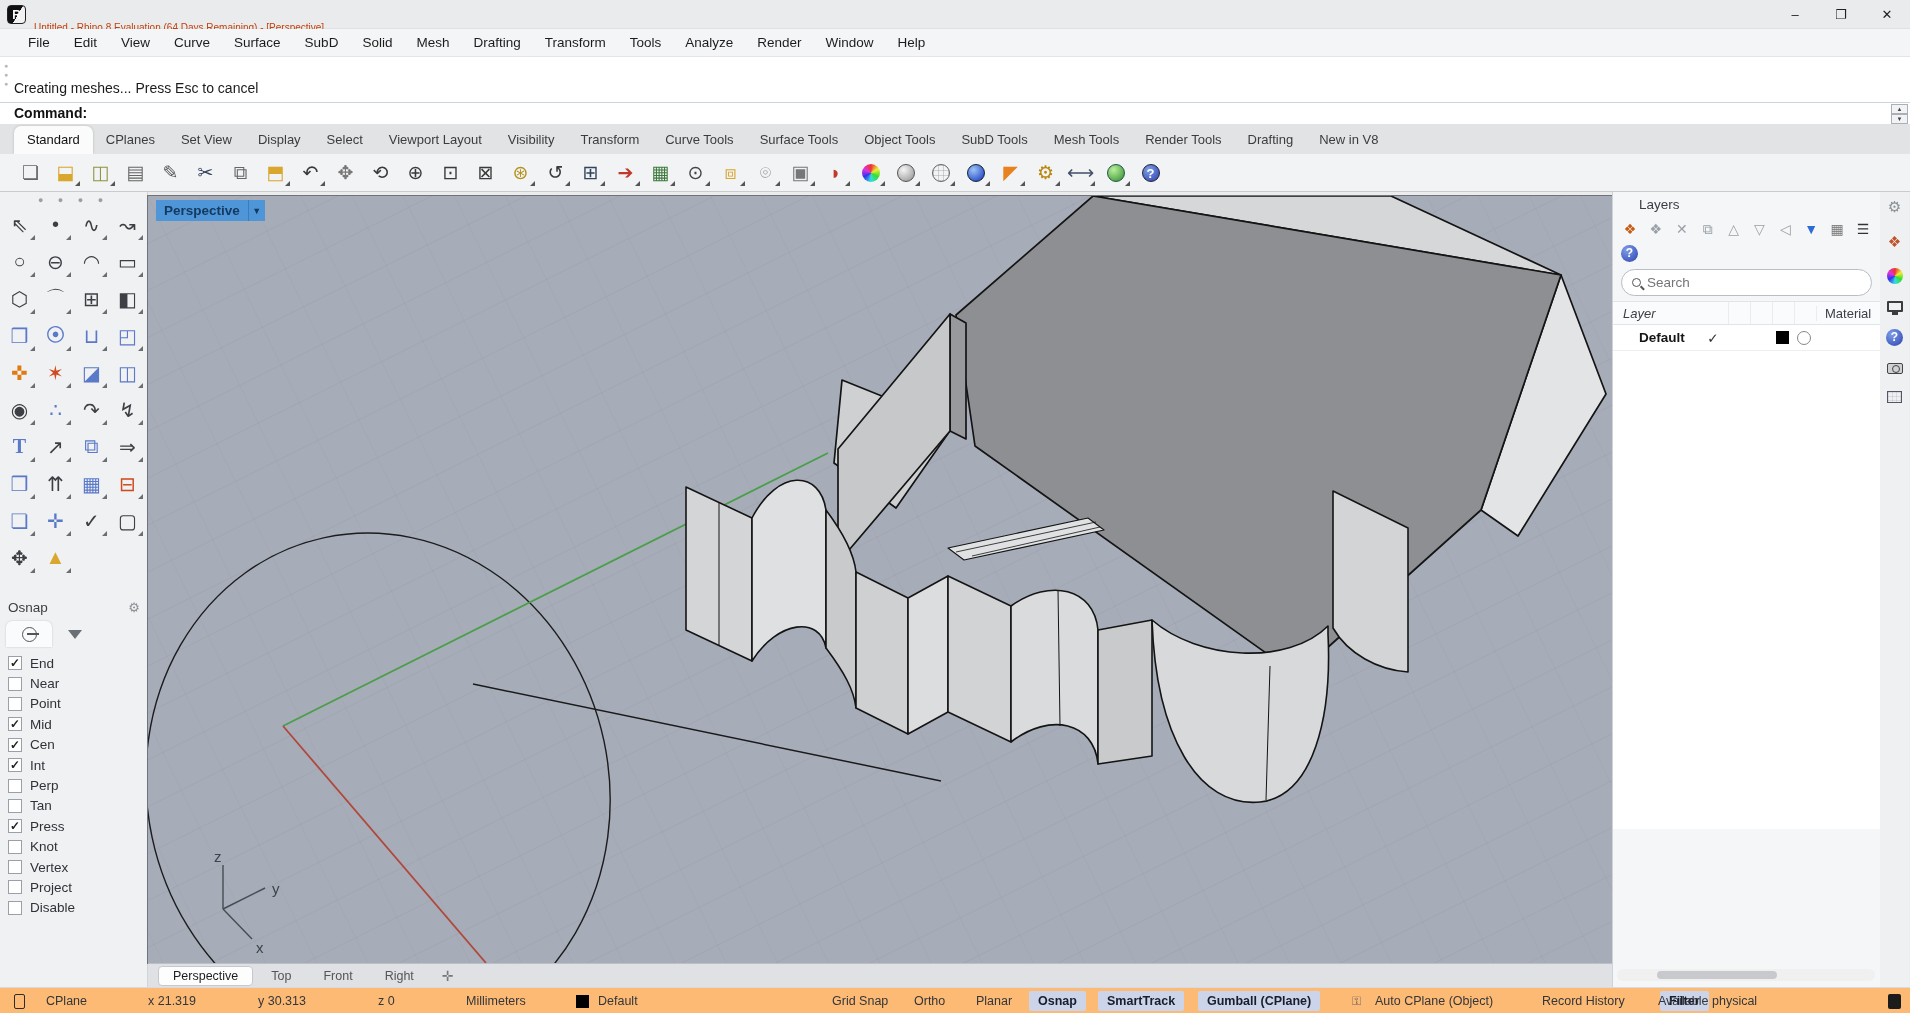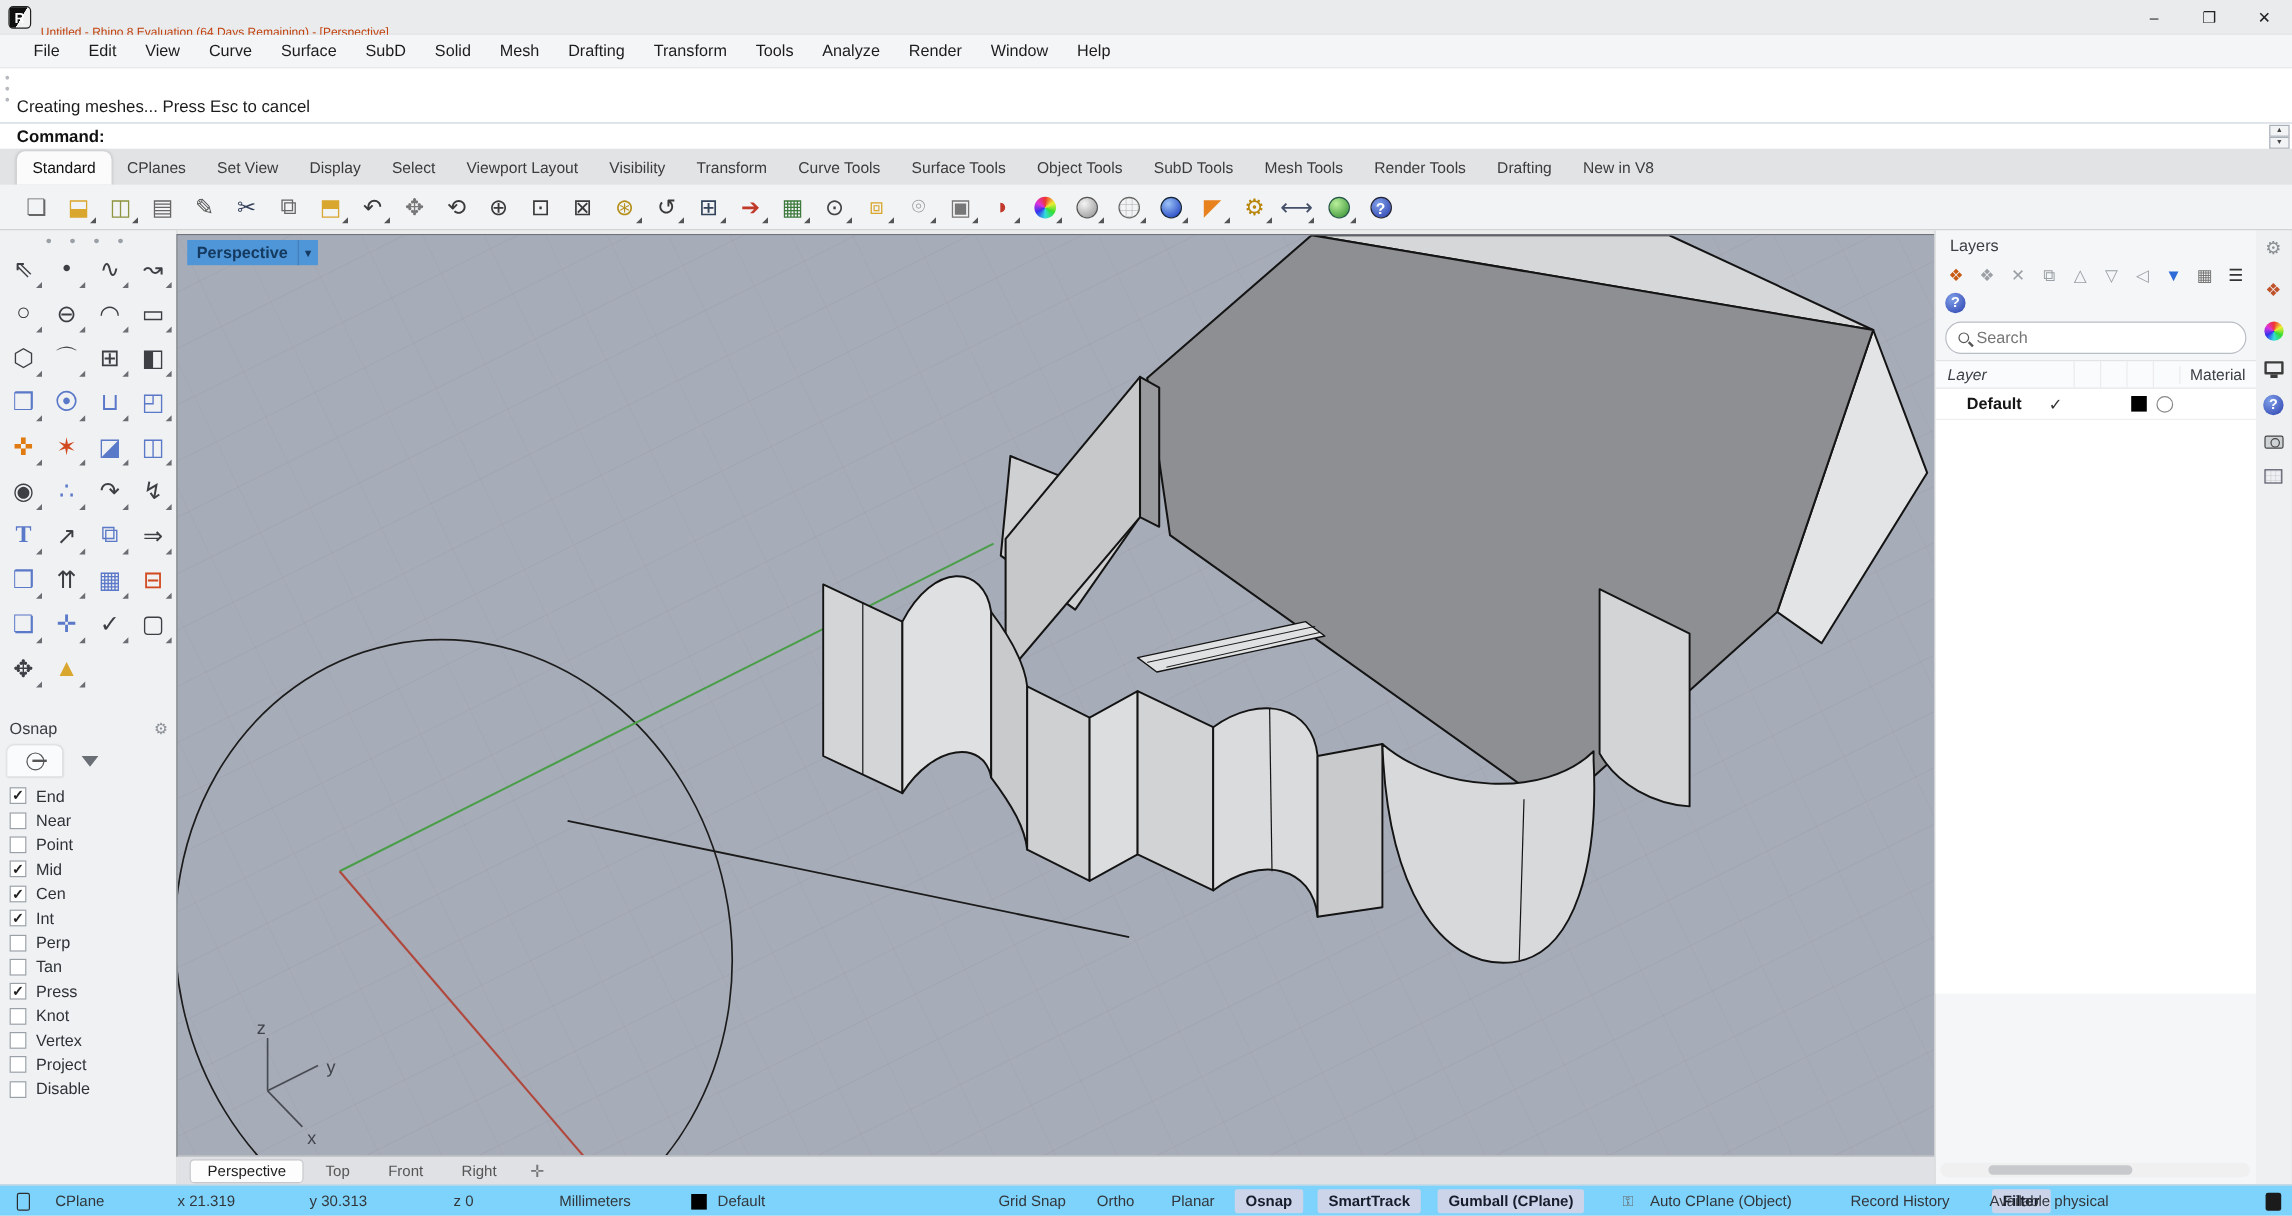--- a/index.html
+++ b/index.html
@@ -112,7 +112,7 @@
   
   .rpanel { width:268px; height:795px; background:#f5f6f7; border-left:1px solid #d0d2d5;
     position:relative; }
-  .rp-head { display:flex; align-items:center; padding:5px 12px 3px; }
+  .rp-head { display:flex; align-items:center; padding:5px 26px 3px; }
   .rp-title { font-size:13.5px; color:#3a3d42; }
   .rp-tools { display:flex; align-items:center; gap:4px; padding:4px 6px 2px; }
   .rpt { width:22px; height:20px; display:flex; align-items:center; justify-content:center;

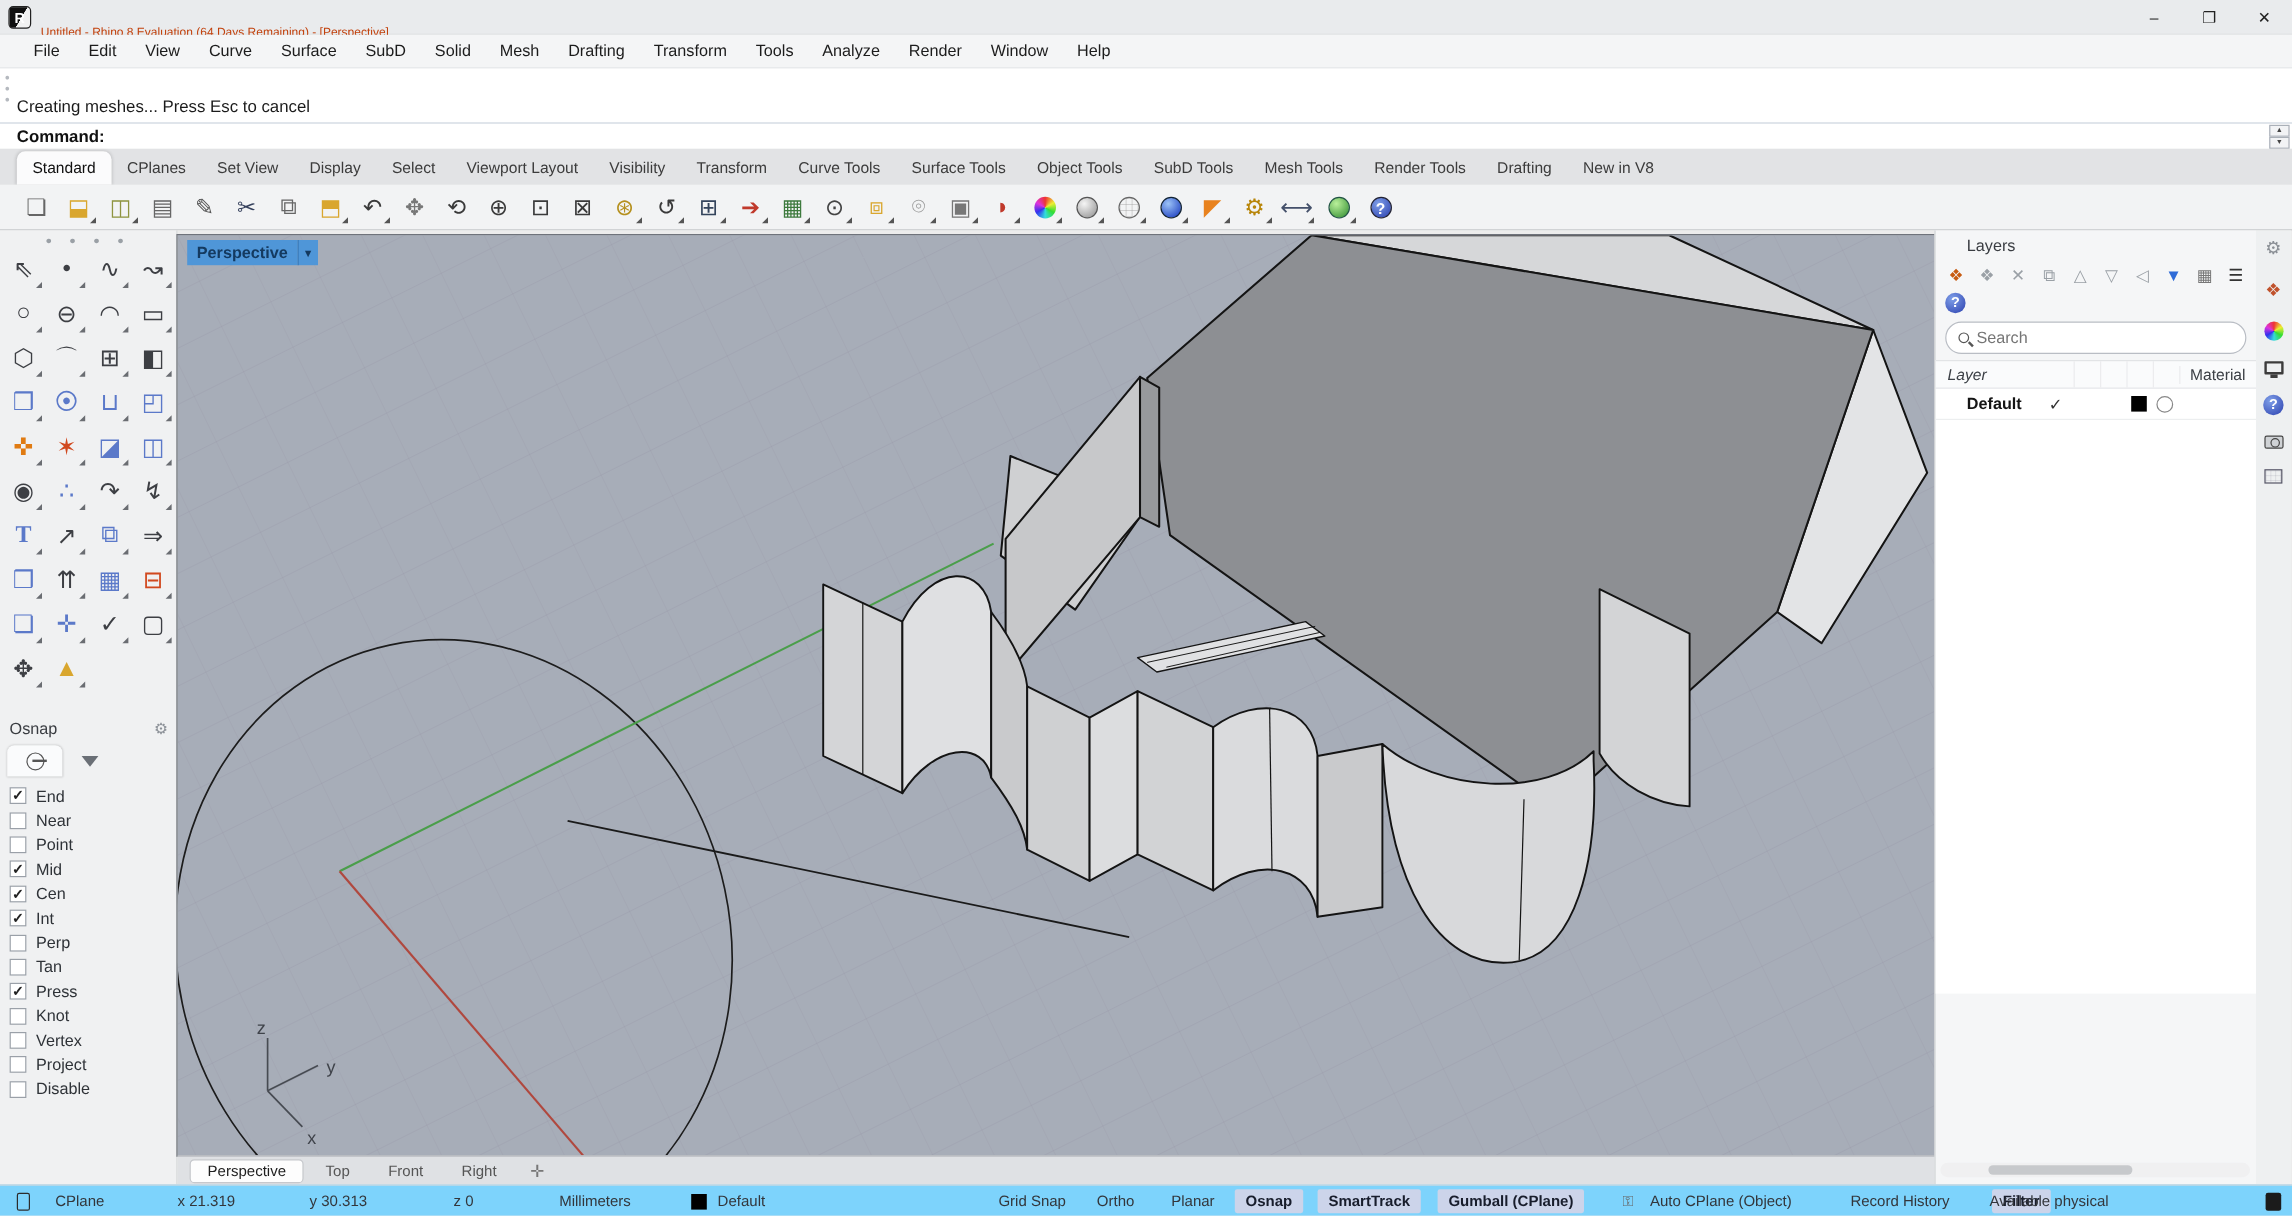--- a/index.html
+++ b/index.html
@@ -161,7 +161,7 @@
     background-size:4px 4px; }
 
   
-  .statusbar { position:absolute; left:0; top:987px; width:1910px; height:26px; background:#7dd3fc;
+  .statusbar { position:absolute; left:0; top:987px; width:1910px; height:26px; background:#fdba74;
     border-top:1px solid #d8dadd; font-size:12.5px; color:#33363b; }
   .sbi { position:absolute; top:0; height:26px; display:flex; align-items:center; }
   .sb-pill { background:#ccd4ea; font-weight:bold; color:#181d2c; padding:3px 9px; border-radius:2px; }

